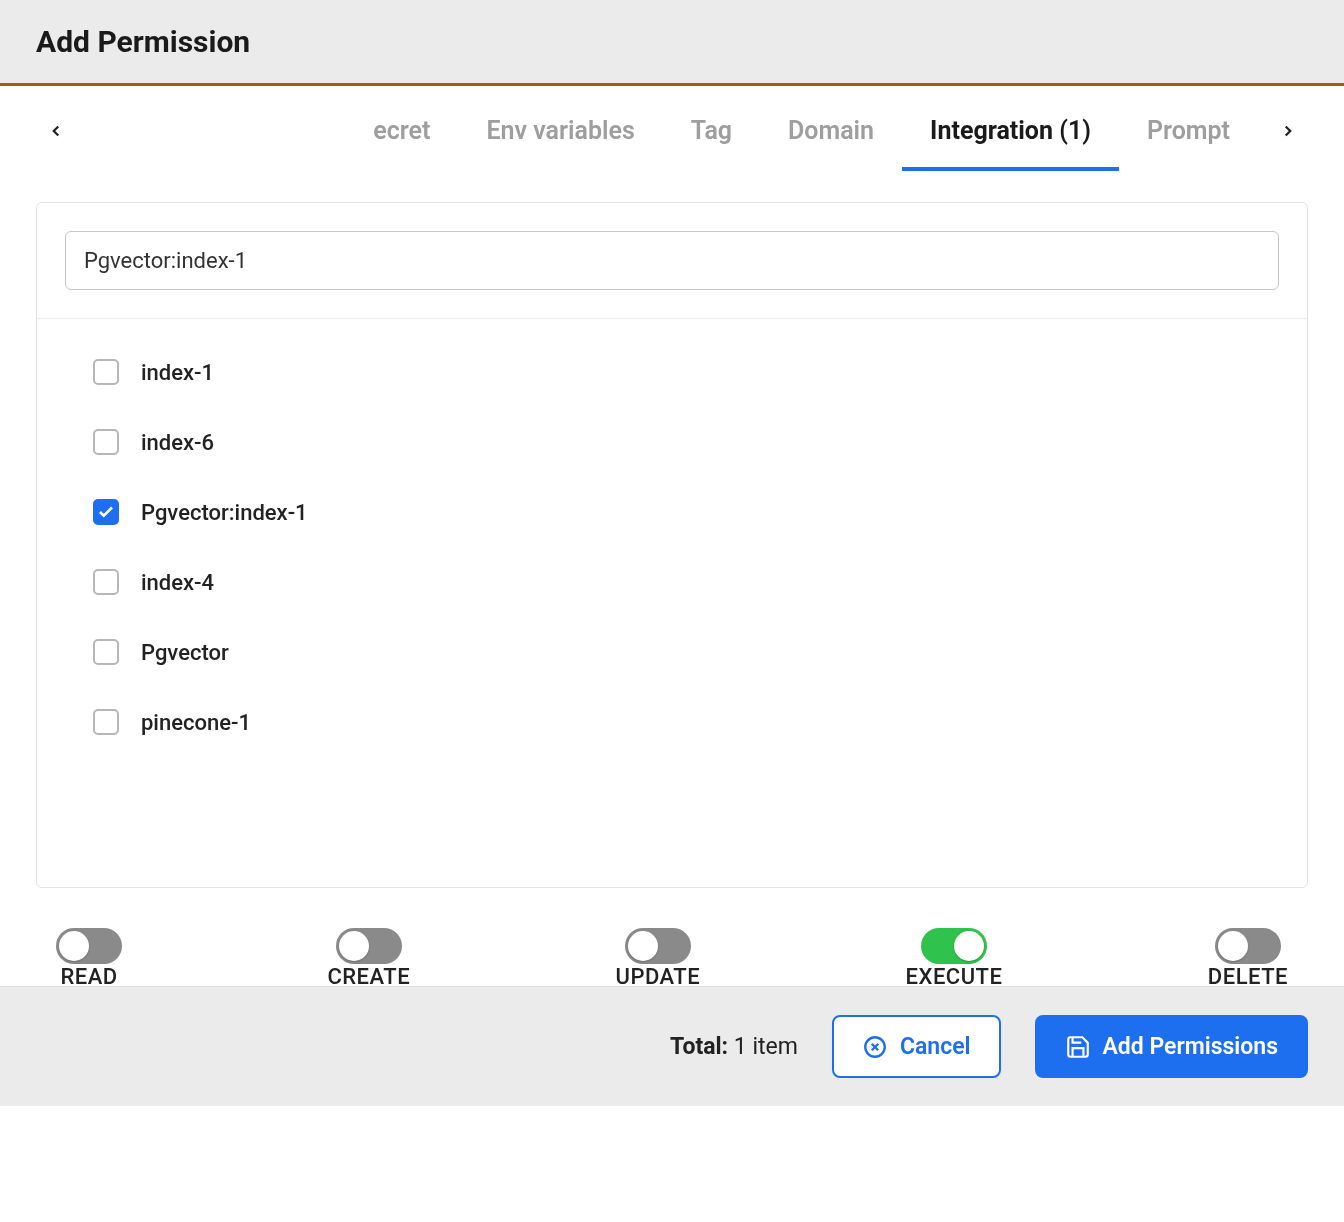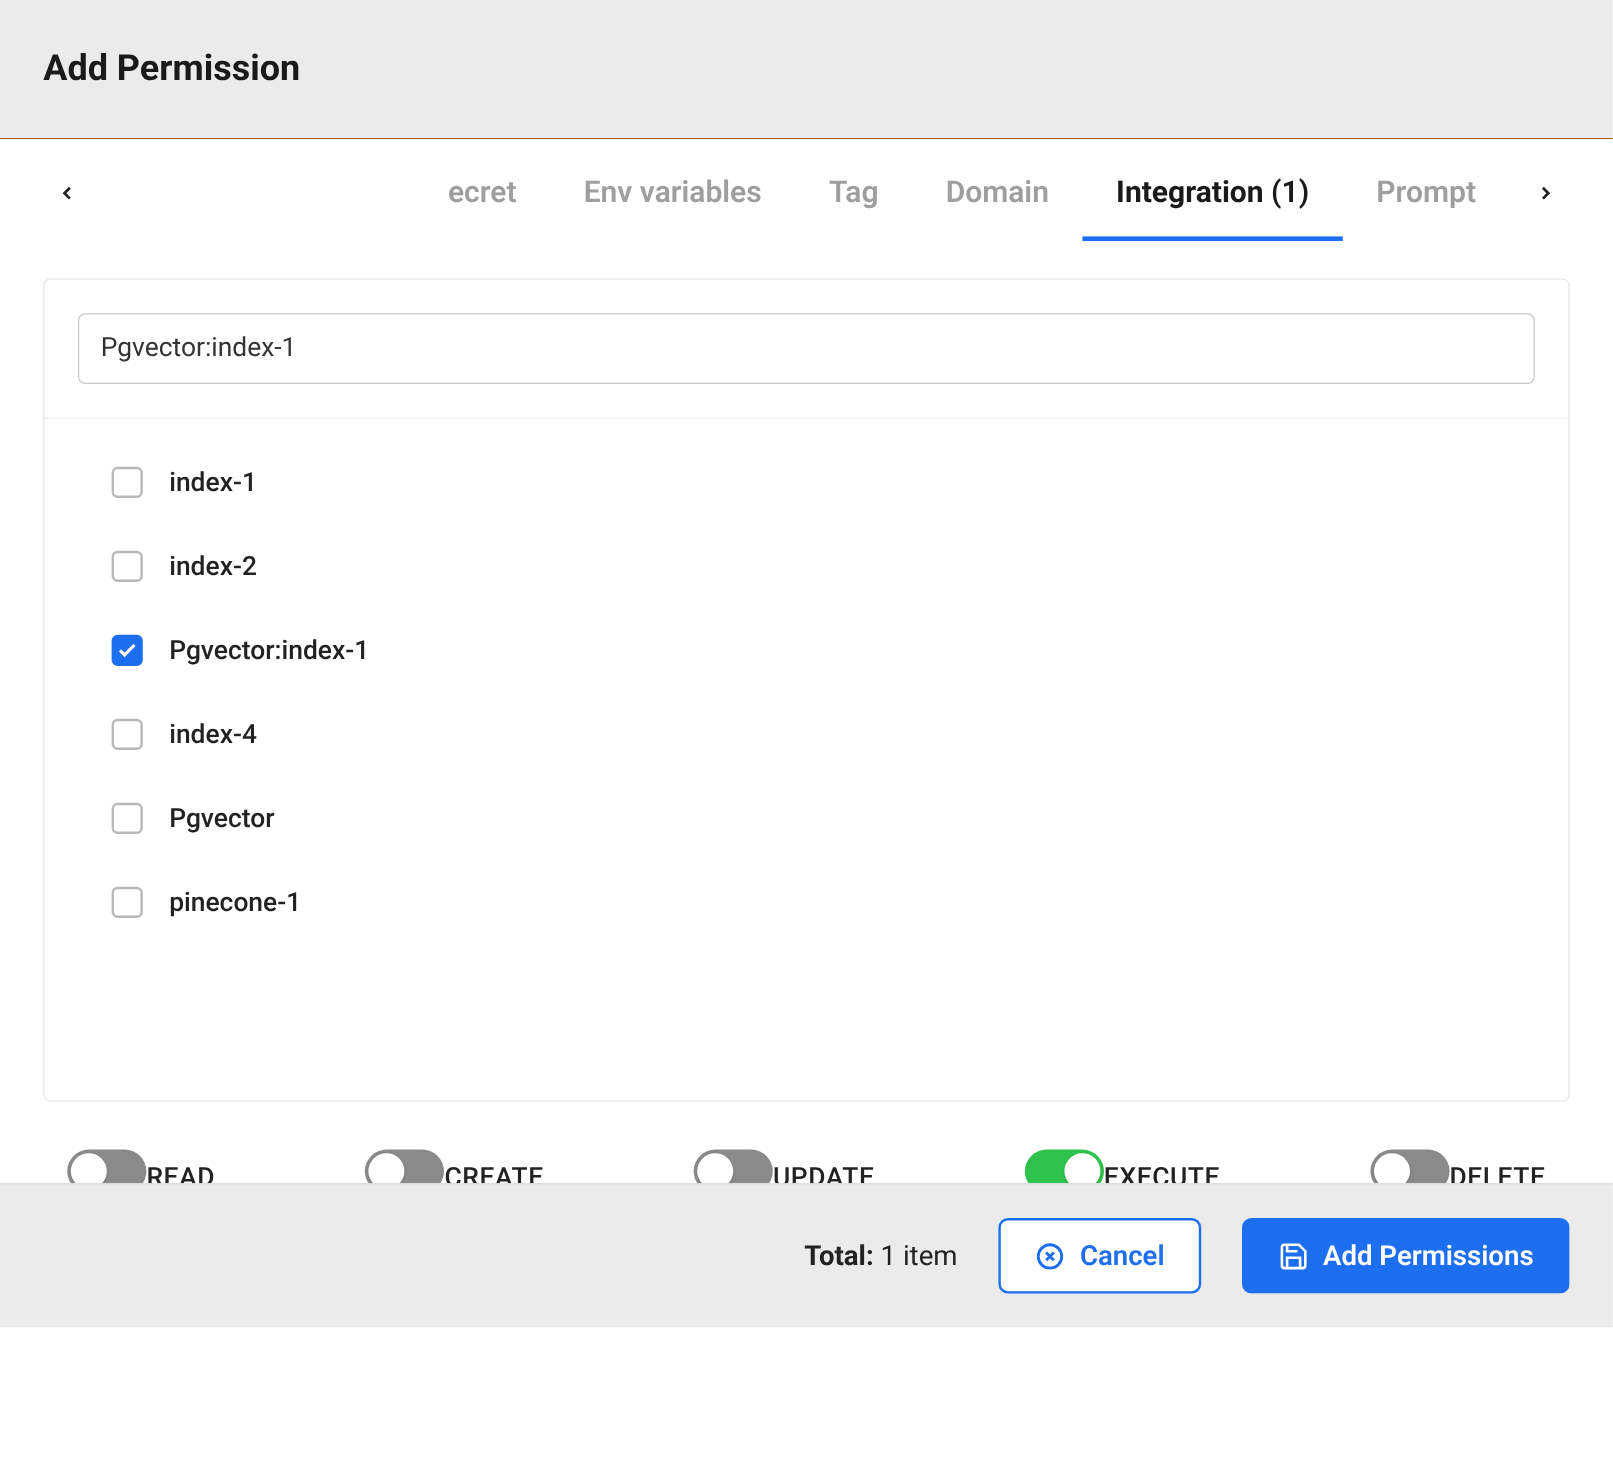--- a/index.html
+++ b/index.html
@@ -12,8 +12,8 @@
   }
   .header {
     background: #ebebeb;
-    padding: 40px 36px;
-    border-bottom: 1px solid #a16207;
+    padding: 24px 36px;
+    border-bottom: 3px solid #a16207;
   }
   .header h1 {
     font-size: 30px;

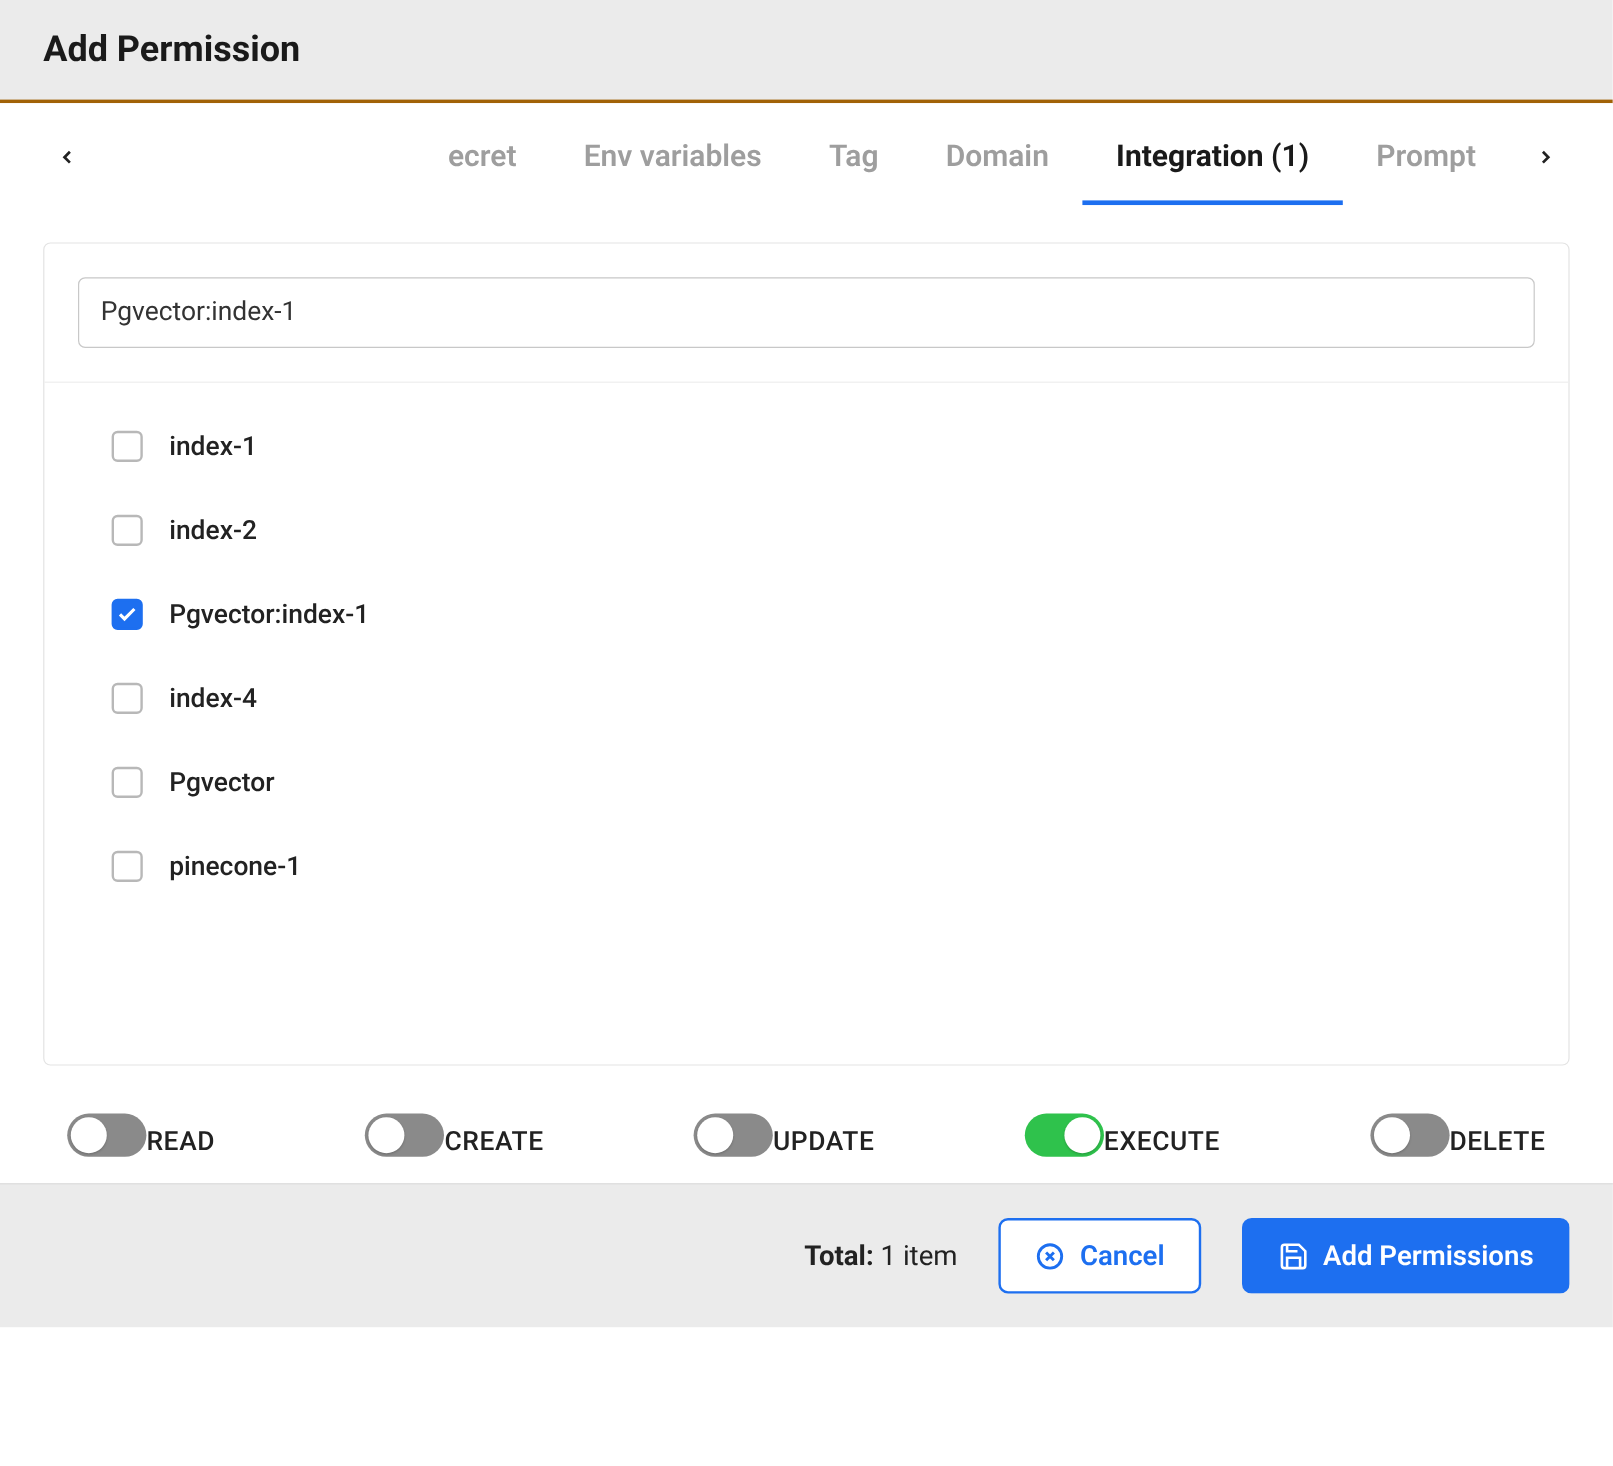--- a/index.html
+++ b/index.html
@@ -245,7 +245,7 @@
         </div>
         <div class="list-item">
           <div class="checkbox"></div>
-          <span class="item-label">index-2</span>
+          <span class="item-label">index-6</span>
         </div>
         <div class="list-item">
           <div class="checkbox checked">

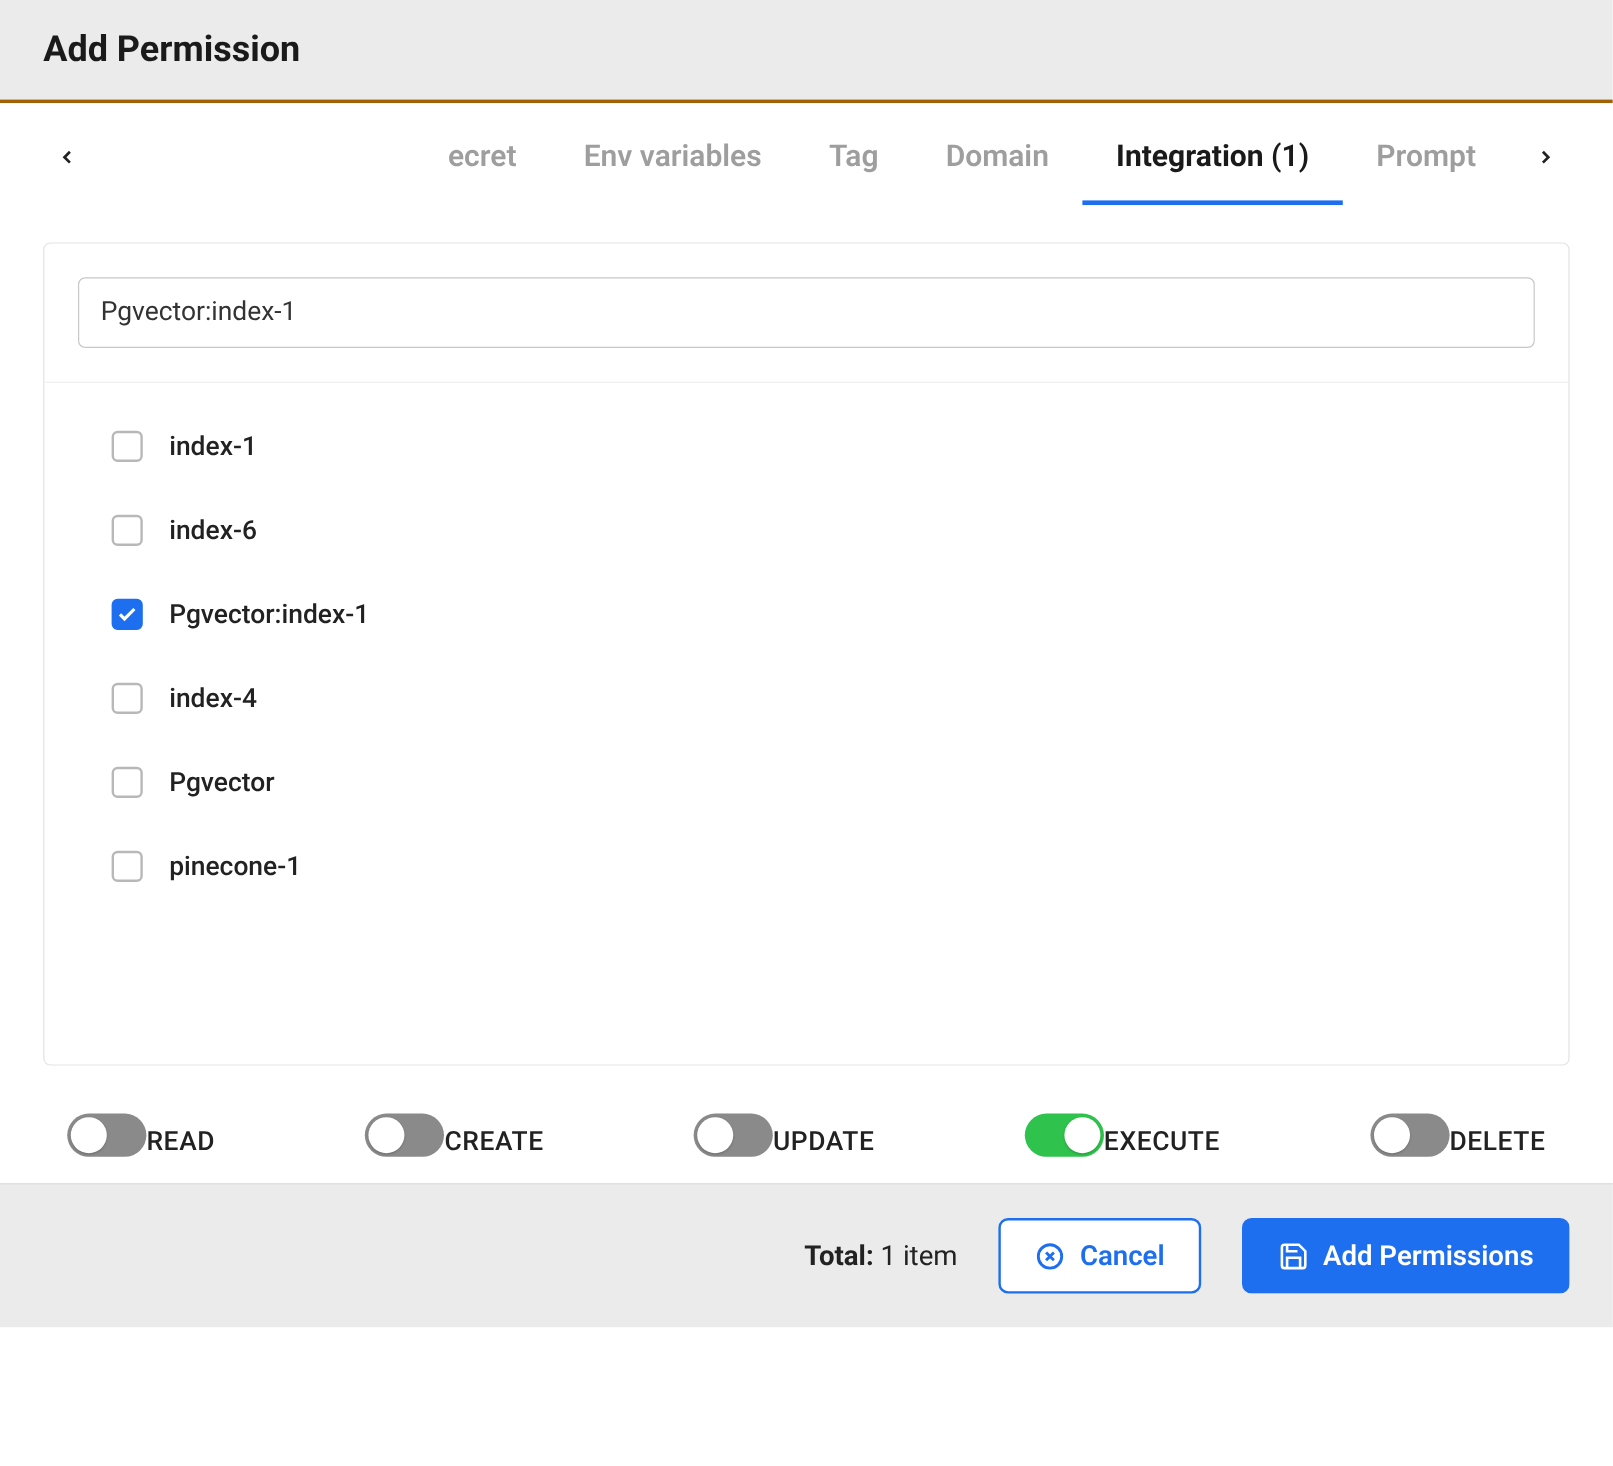--- a/index.html
+++ b/index.html
@@ -135,7 +135,8 @@
   }
   .toggle-group {
     display: flex;
-    align-items: flex-end;
+    align-items: center;
+    flex-direction: column;
   }
   .toggle {
     width: 66px;

